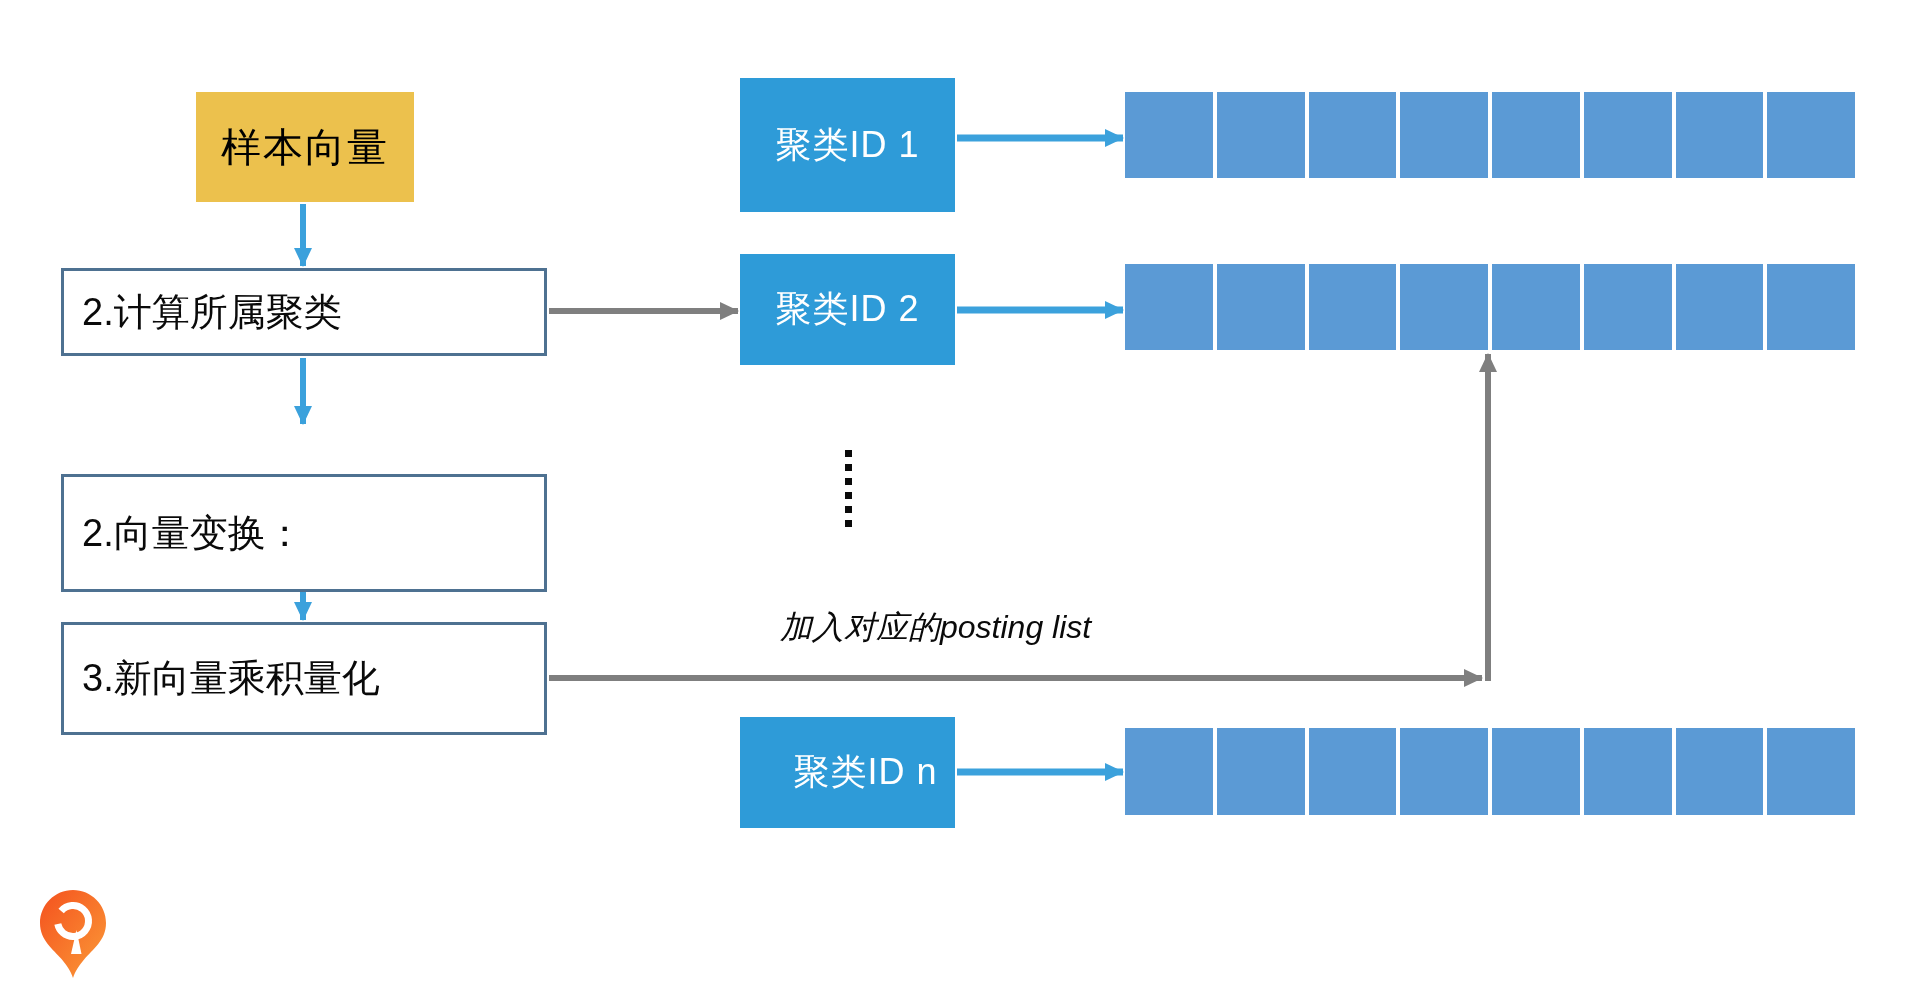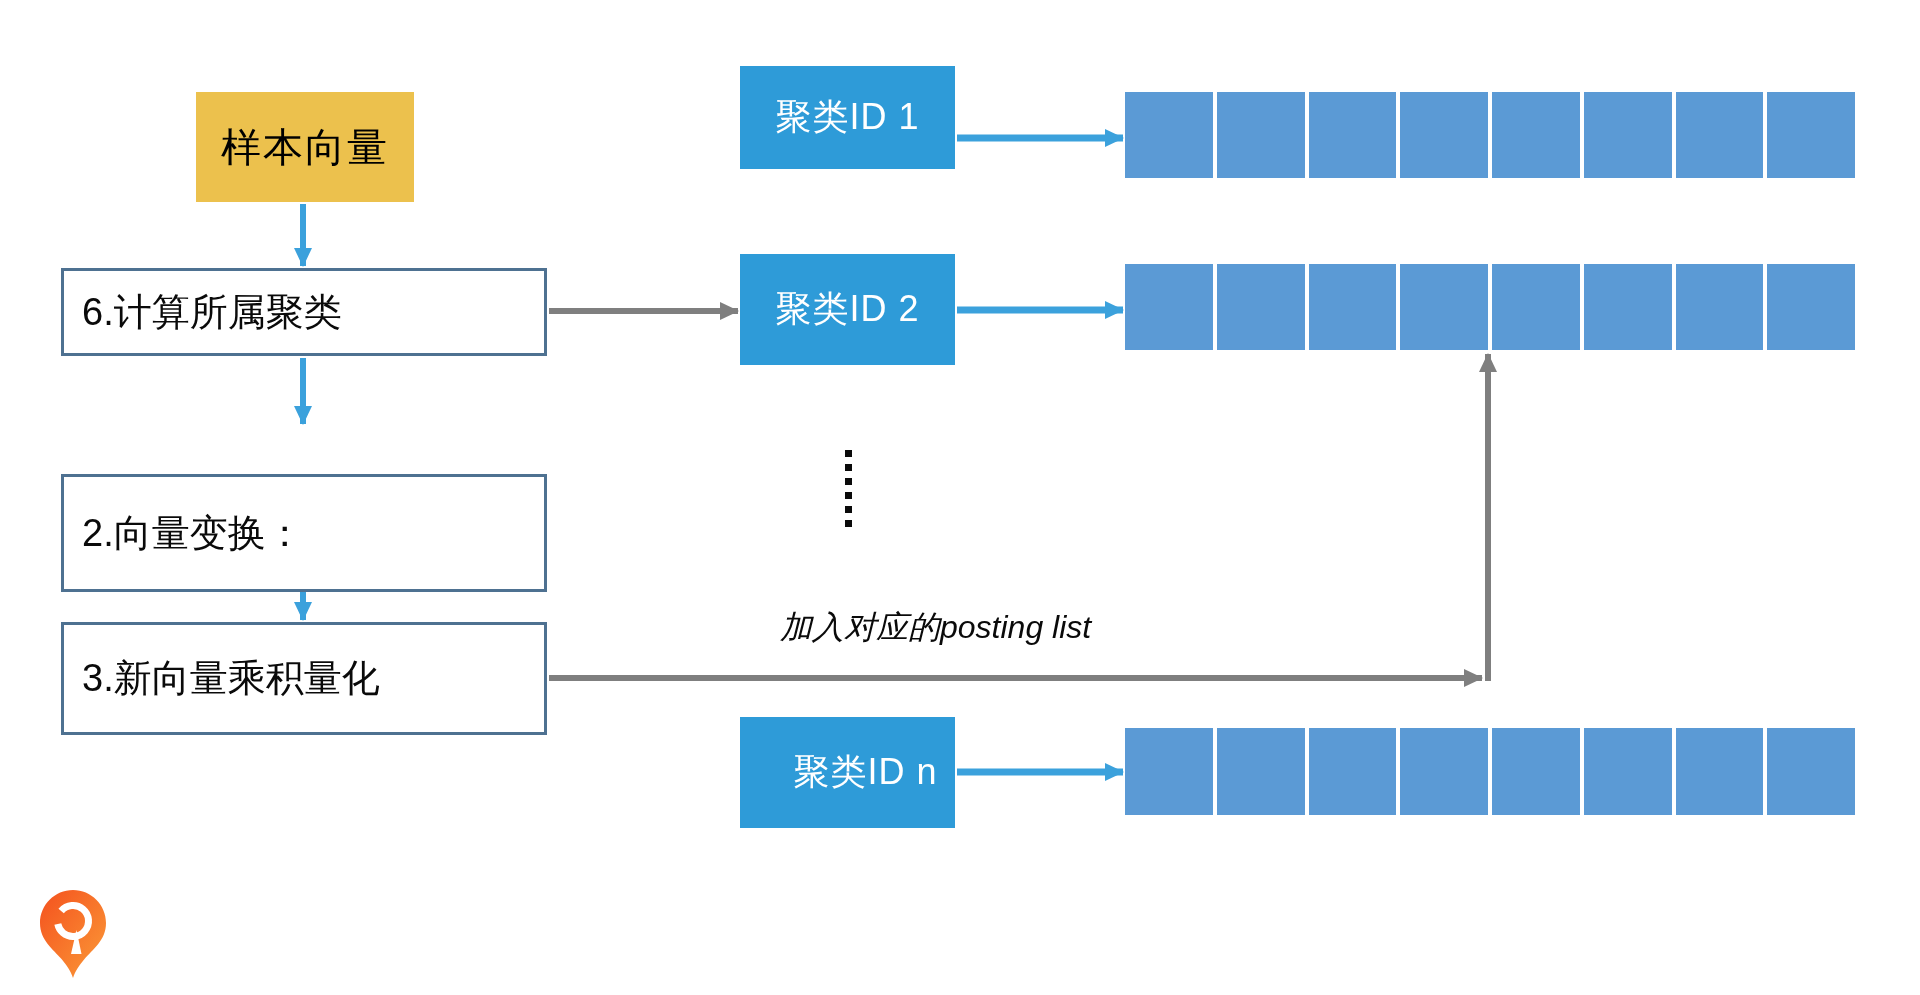--- a/index.html
+++ b/index.html
@@ -33,7 +33,7 @@
     background:#2e9bd8;color:#ffffff;font-size:36px;
     display:flex;align-items:center;justify-content:center;letter-spacing:1px;
   }
-  .cluster-1{top:66px;height:103px;}
+  .cluster-1{top:78px;height:134px;}
   .cluster-2{top:254px;height:111px;}
   .cluster-n{top:717px;height:111px;padding-left:36px;}
 

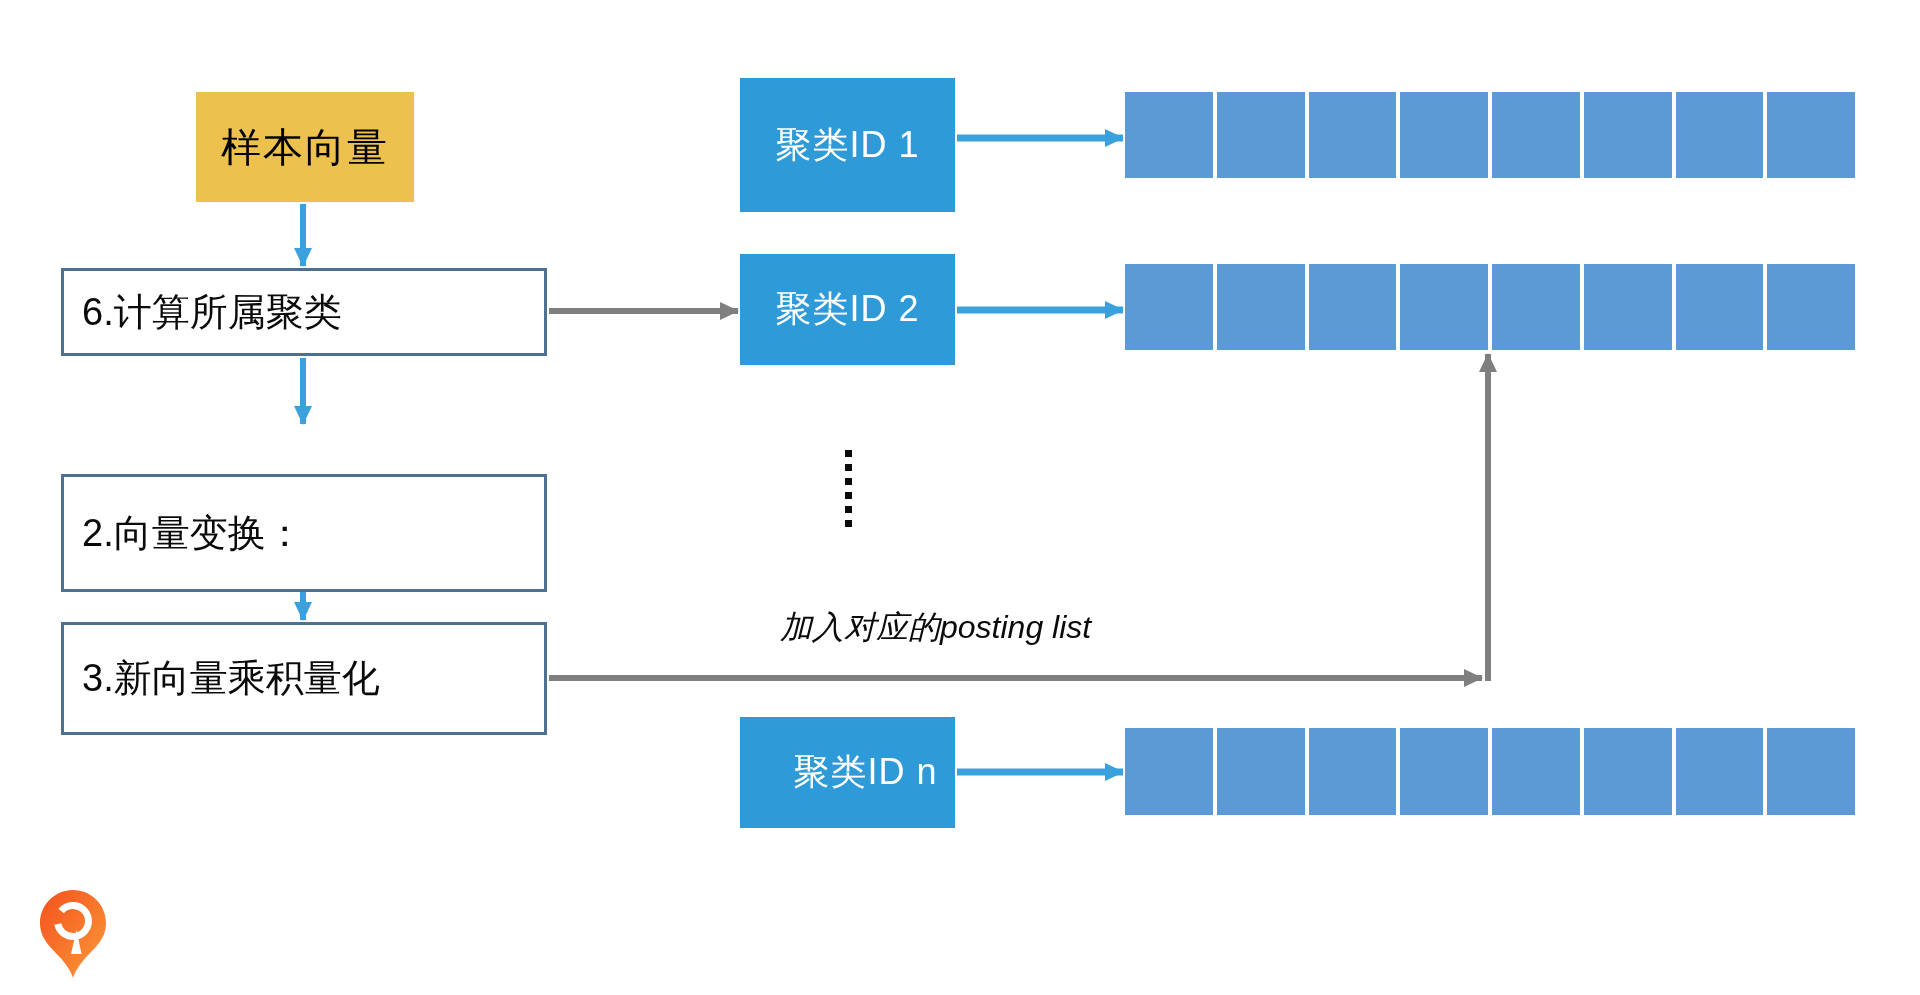--- a/index.html
+++ b/index.html
@@ -98,7 +98,7 @@
   </div>
 
   <div class="step-box step-1">
-    <div>6.计算所属聚类</div>
+    <div>2.计算所属聚类</div>
   </div>
 
   <div class="step-box step-2">

